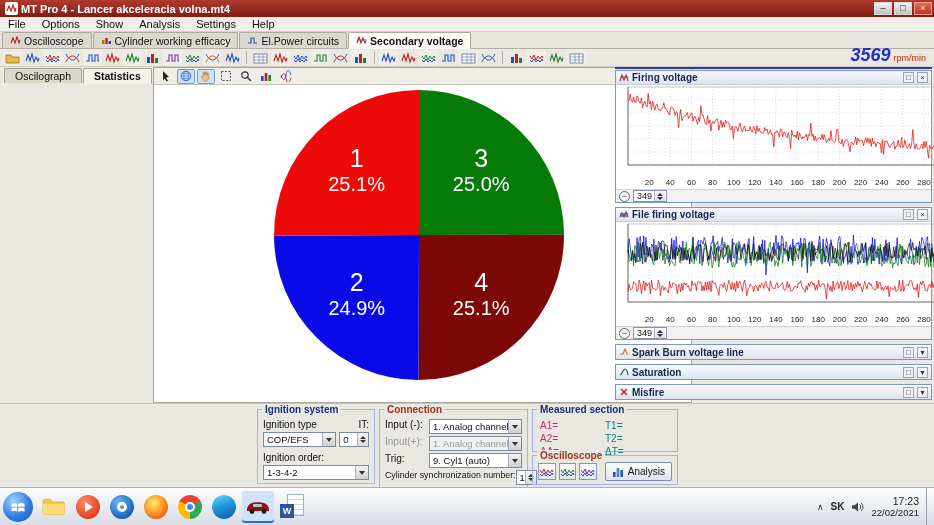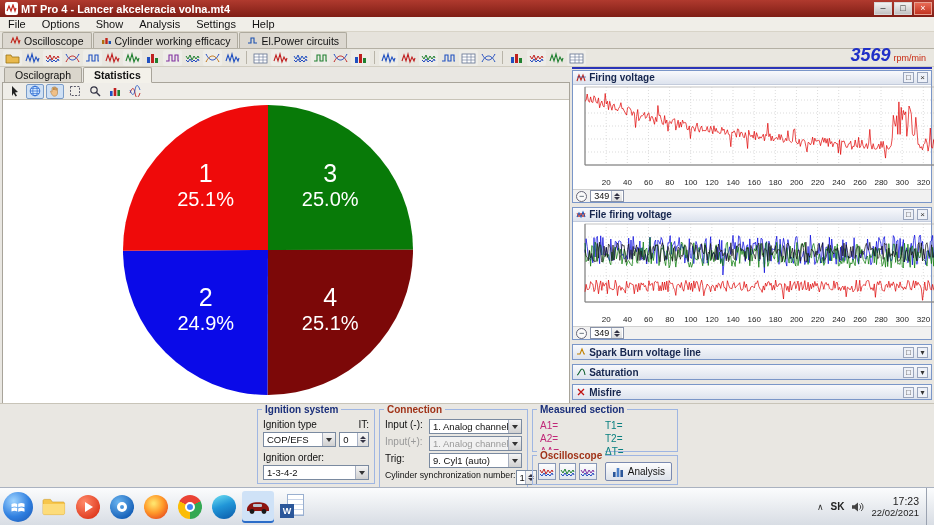--- a/index.html
+++ b/index.html
@@ -164,6 +164,13 @@
         <path d="M1 7h3V2h3v5h3" fill="none" stroke="#1a50b0" stroke-width="1.1"></path>
       </svg>
     <span>El.Power circuits</span>
+  </span>
+  <span class="apptab active">
+    <svg width="11" height="9" viewBox="0 0 11 9">
+        <path d="M1 7L3 1l2 6 2-5 2 5 1-2" fill="none" stroke="#c0241a" stroke-width="1.1"></path>
+        <path d="M1 4h10" stroke="#1a50b0" stroke-width=".7"></path>
+      </svg>
+    <span>Secondary voltage</span>
   </span>
 </div>
 

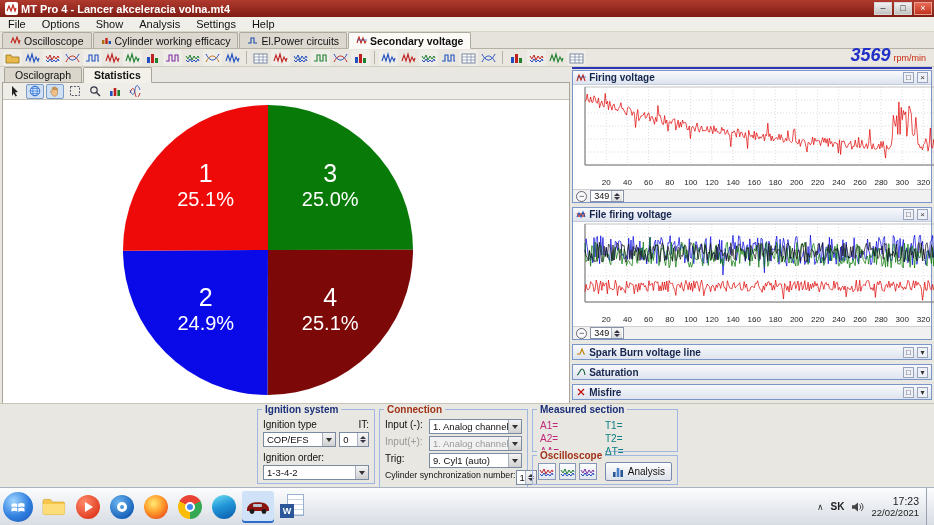--- a/index.html
+++ b/index.html
@@ -35,7 +35,7 @@
 
 
 .main{display:flex;gap:2px;padding:0 2px;height:336px}
-.left{width:611px;display:flex;flex-direction:column}
+.left{width:611px;display:flex;flex-direction:row}
 .subtabs{height:16px;display:flex;align-items:flex-end;padding-left:2px}
 .stab{padding:1px 10px;font-size:10.5px;background:#dad6cc;border:1px solid #a8a49a;border-bottom:none;border-radius:2px 2px 0 0;margin-right:1px}
 .stab.active{background:#f3f1ea;font-weight:bold;margin-bottom:-1px;border-bottom:1px solid #f3f1ea;z-index:2}

